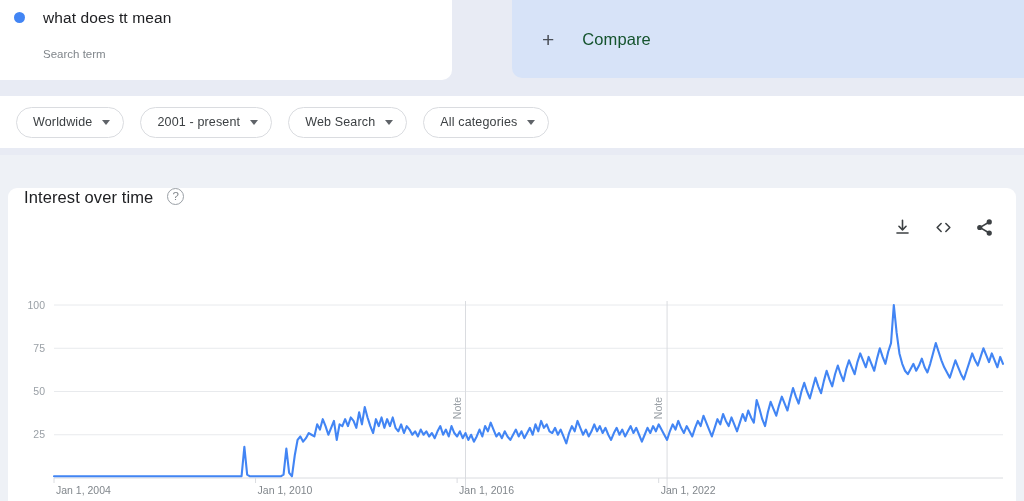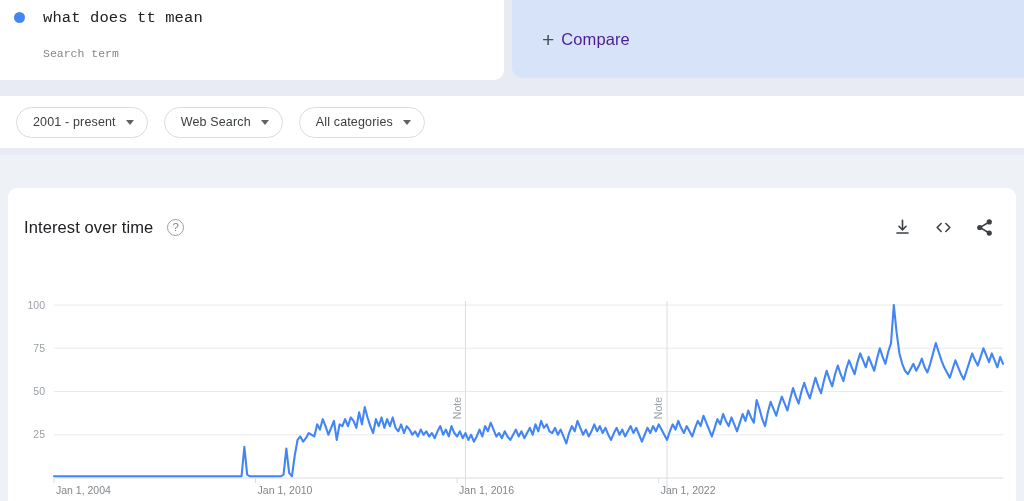--- a/index.html
+++ b/index.html
@@ -19,11 +19,11 @@
     background: #e8ebf4;
   }
   .term-card {
-    position: absolute; left: 0; top: 0; width: 504px; height: 80px;
+    position: absolute; left: 0; top: 0; width: 452px; height: 80px;
     background: #ffffff;
     border-bottom-right-radius: 10px;
     border-bottom-left-radius: 0;
-    display: flex; align-items: flex-start; font-family: Liberation Mono, monospace;
+    display: flex; align-items: flex-start;
   }
   .dot {
     width: 11px; height: 11px; border-radius: 50%;

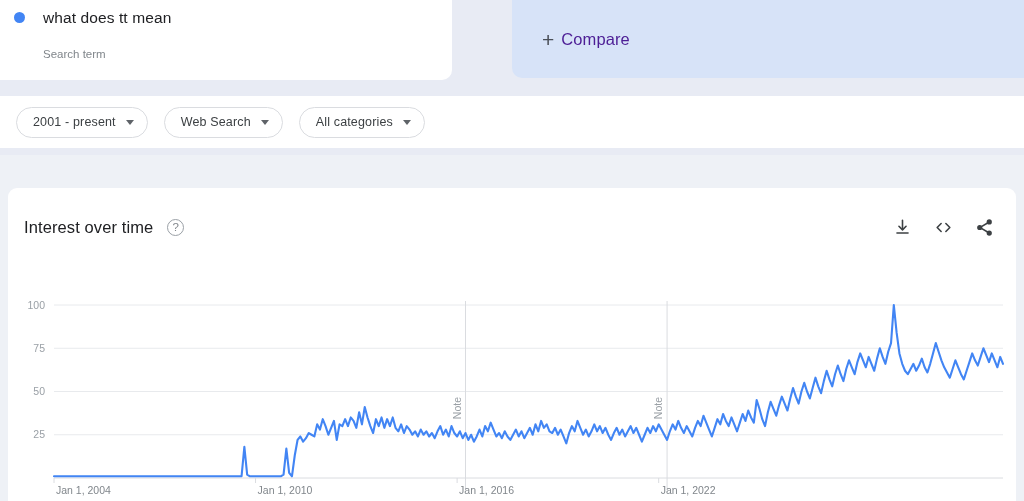--- a/index.html
+++ b/index.html
@@ -49,7 +49,7 @@
     font-weight: 300; flex: none;
   }
   .compare-label {
-    margin-left: 7px; font-size: 16.5px; color: #4c1d95; letter-spacing: .1px;
+    margin-left: 28px; font-size: 16.5px; color: #14532d; letter-spacing: .1px;
   }
 
   

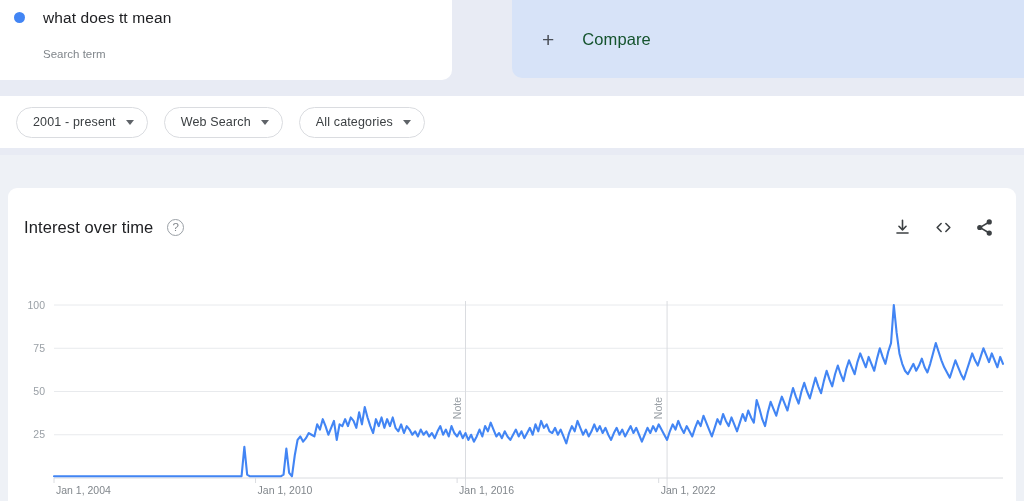--- a/index.html
+++ b/index.html
@@ -132,6 +132,10 @@
   </div>
 
   <div class="filterbar">
+    <div class="pill">
+      <span>Worldwide</span>
+      <span class="caret"></span>
+    </div>
     <div class="pill">
       <span>2001 - present</span>
       <span class="caret"></span>

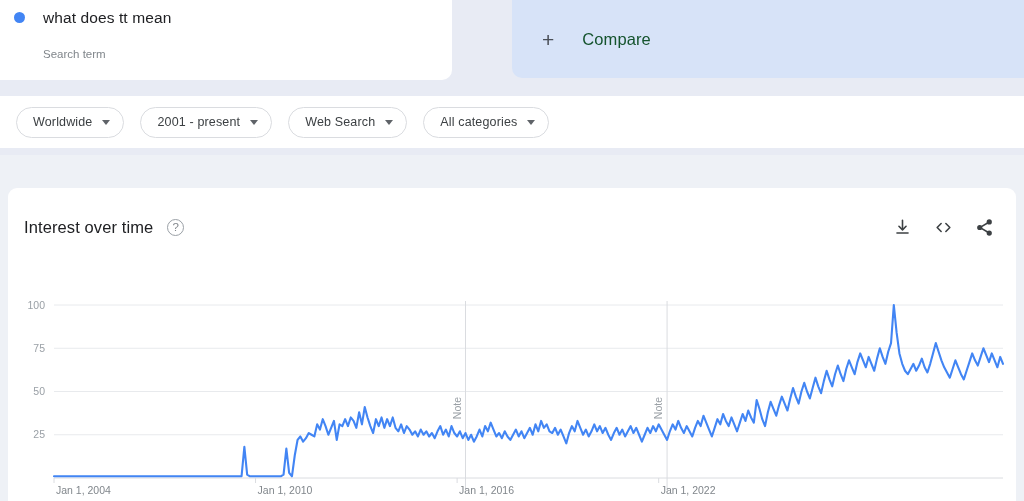--- a/index.html
+++ b/index.html
@@ -78,7 +78,7 @@
   }
   .chart-head {
     position: absolute; left: 0; top: 0; width: 100%; height: 78px;
-    display: flex; align-items: center;
+    display: flex; align-items: flex-start;
   }
   .chart-title {
     margin-left: 16px; font-size: 16.5px; color: #202124; letter-spacing: .1px;

